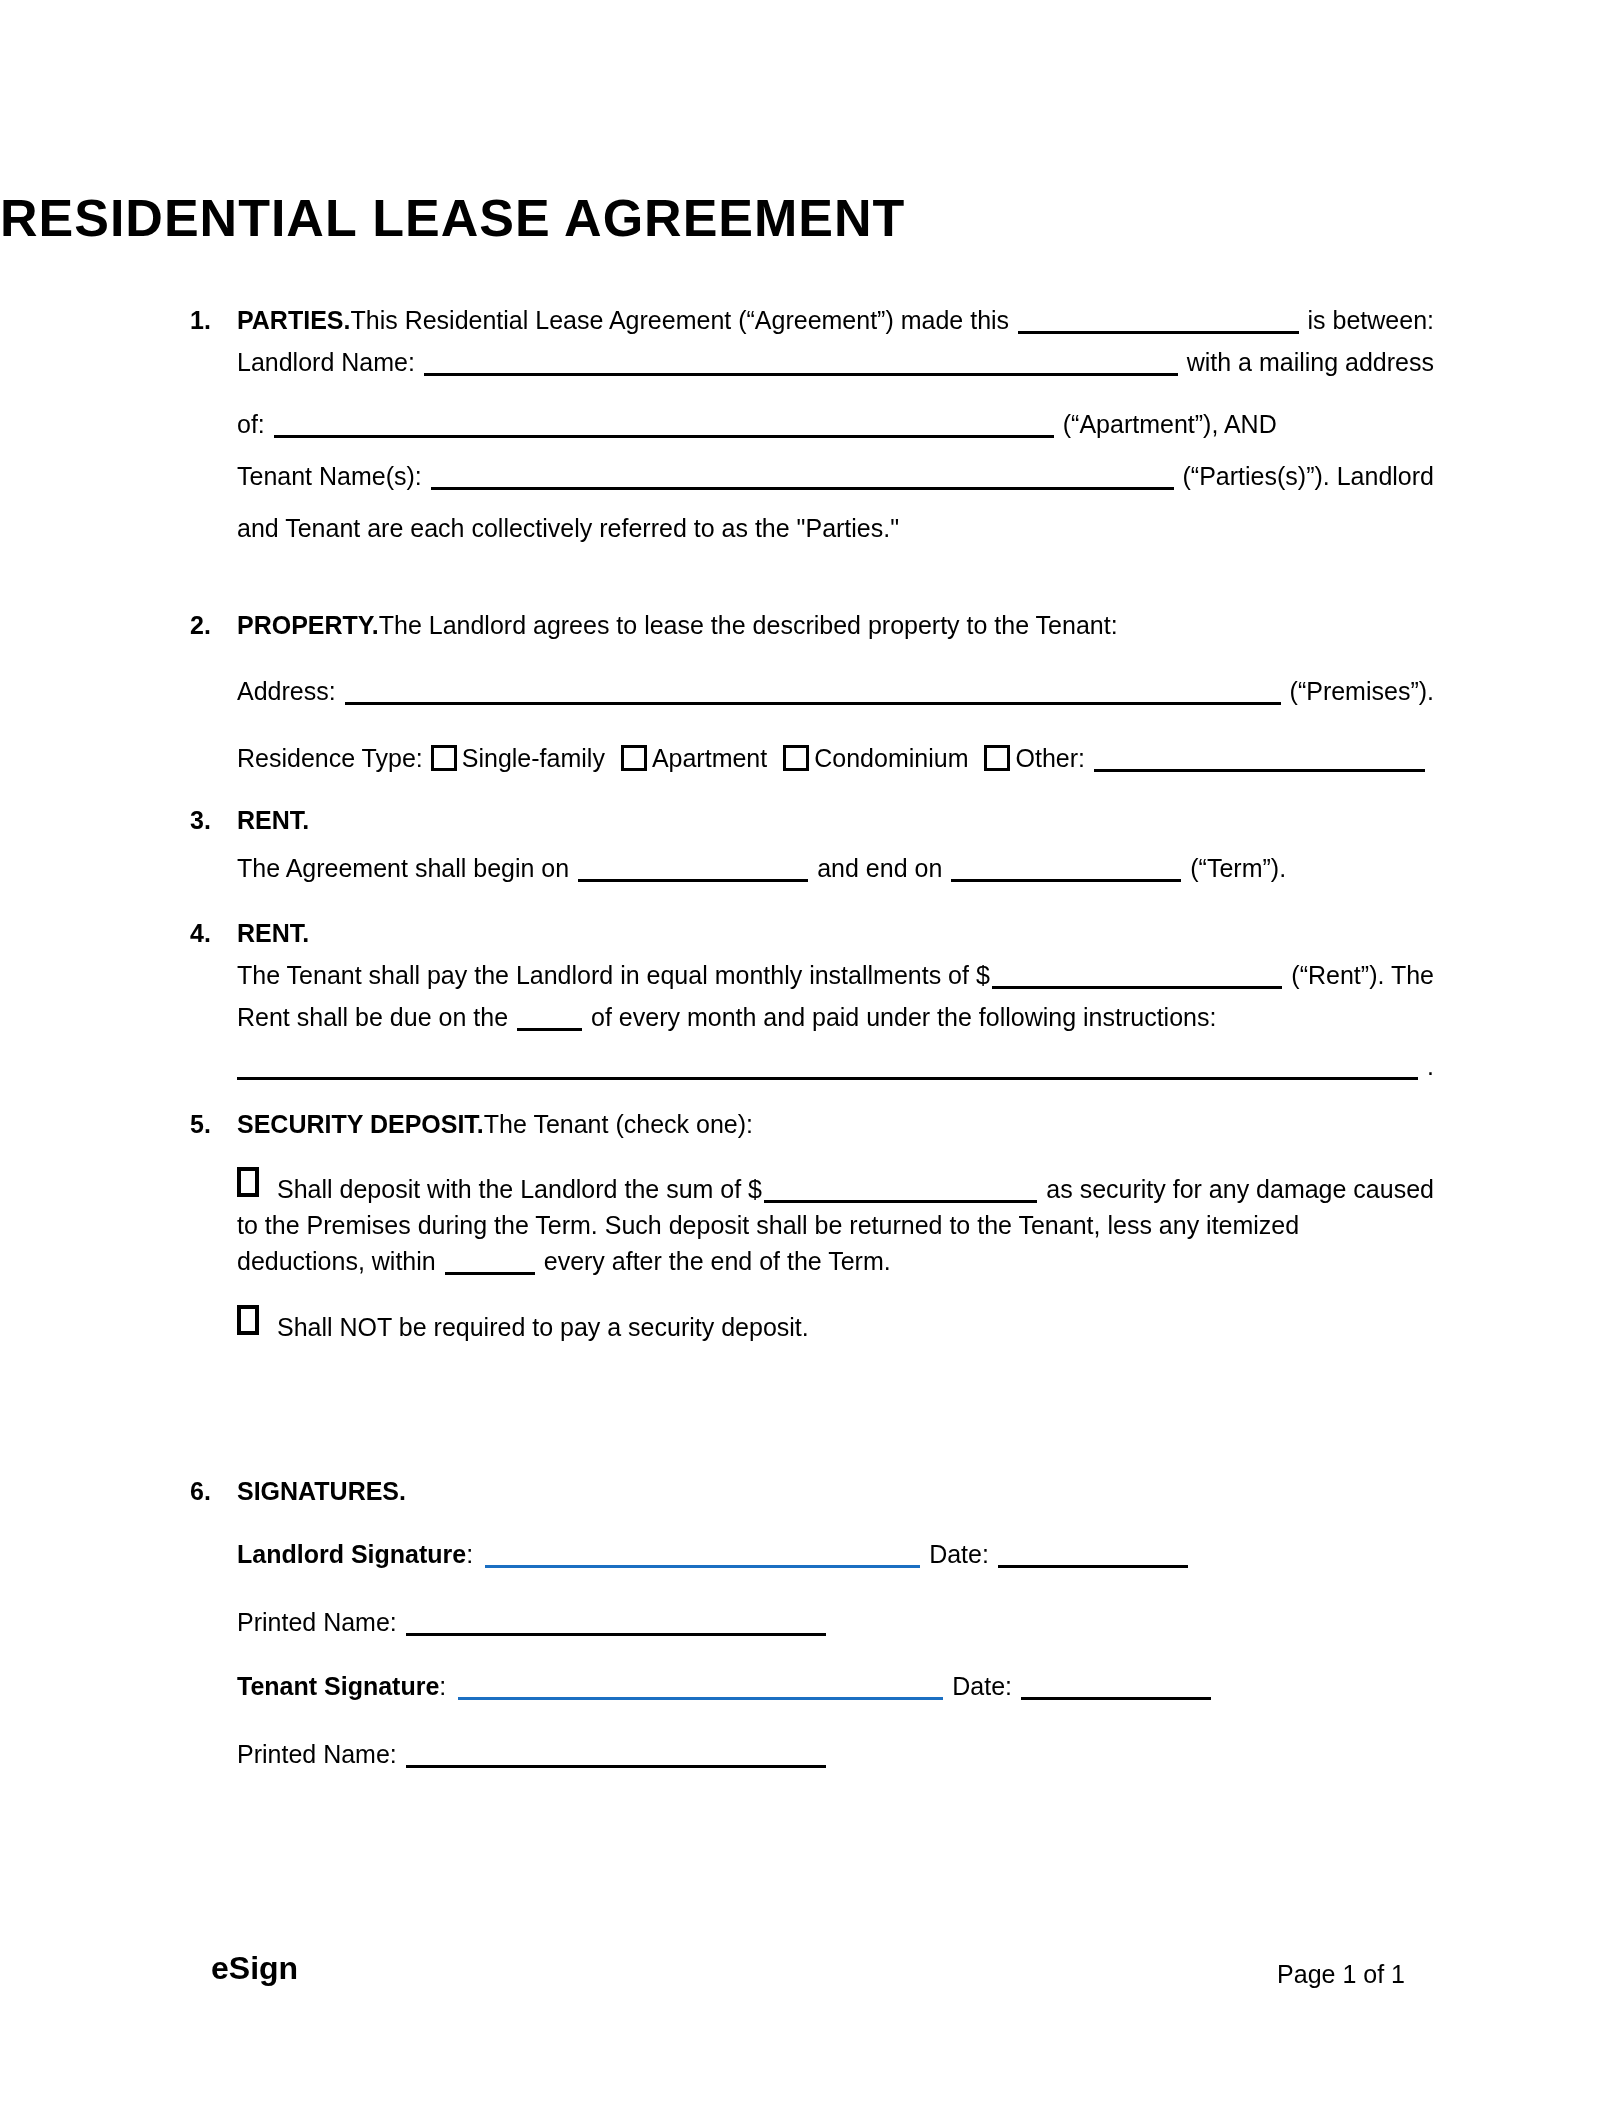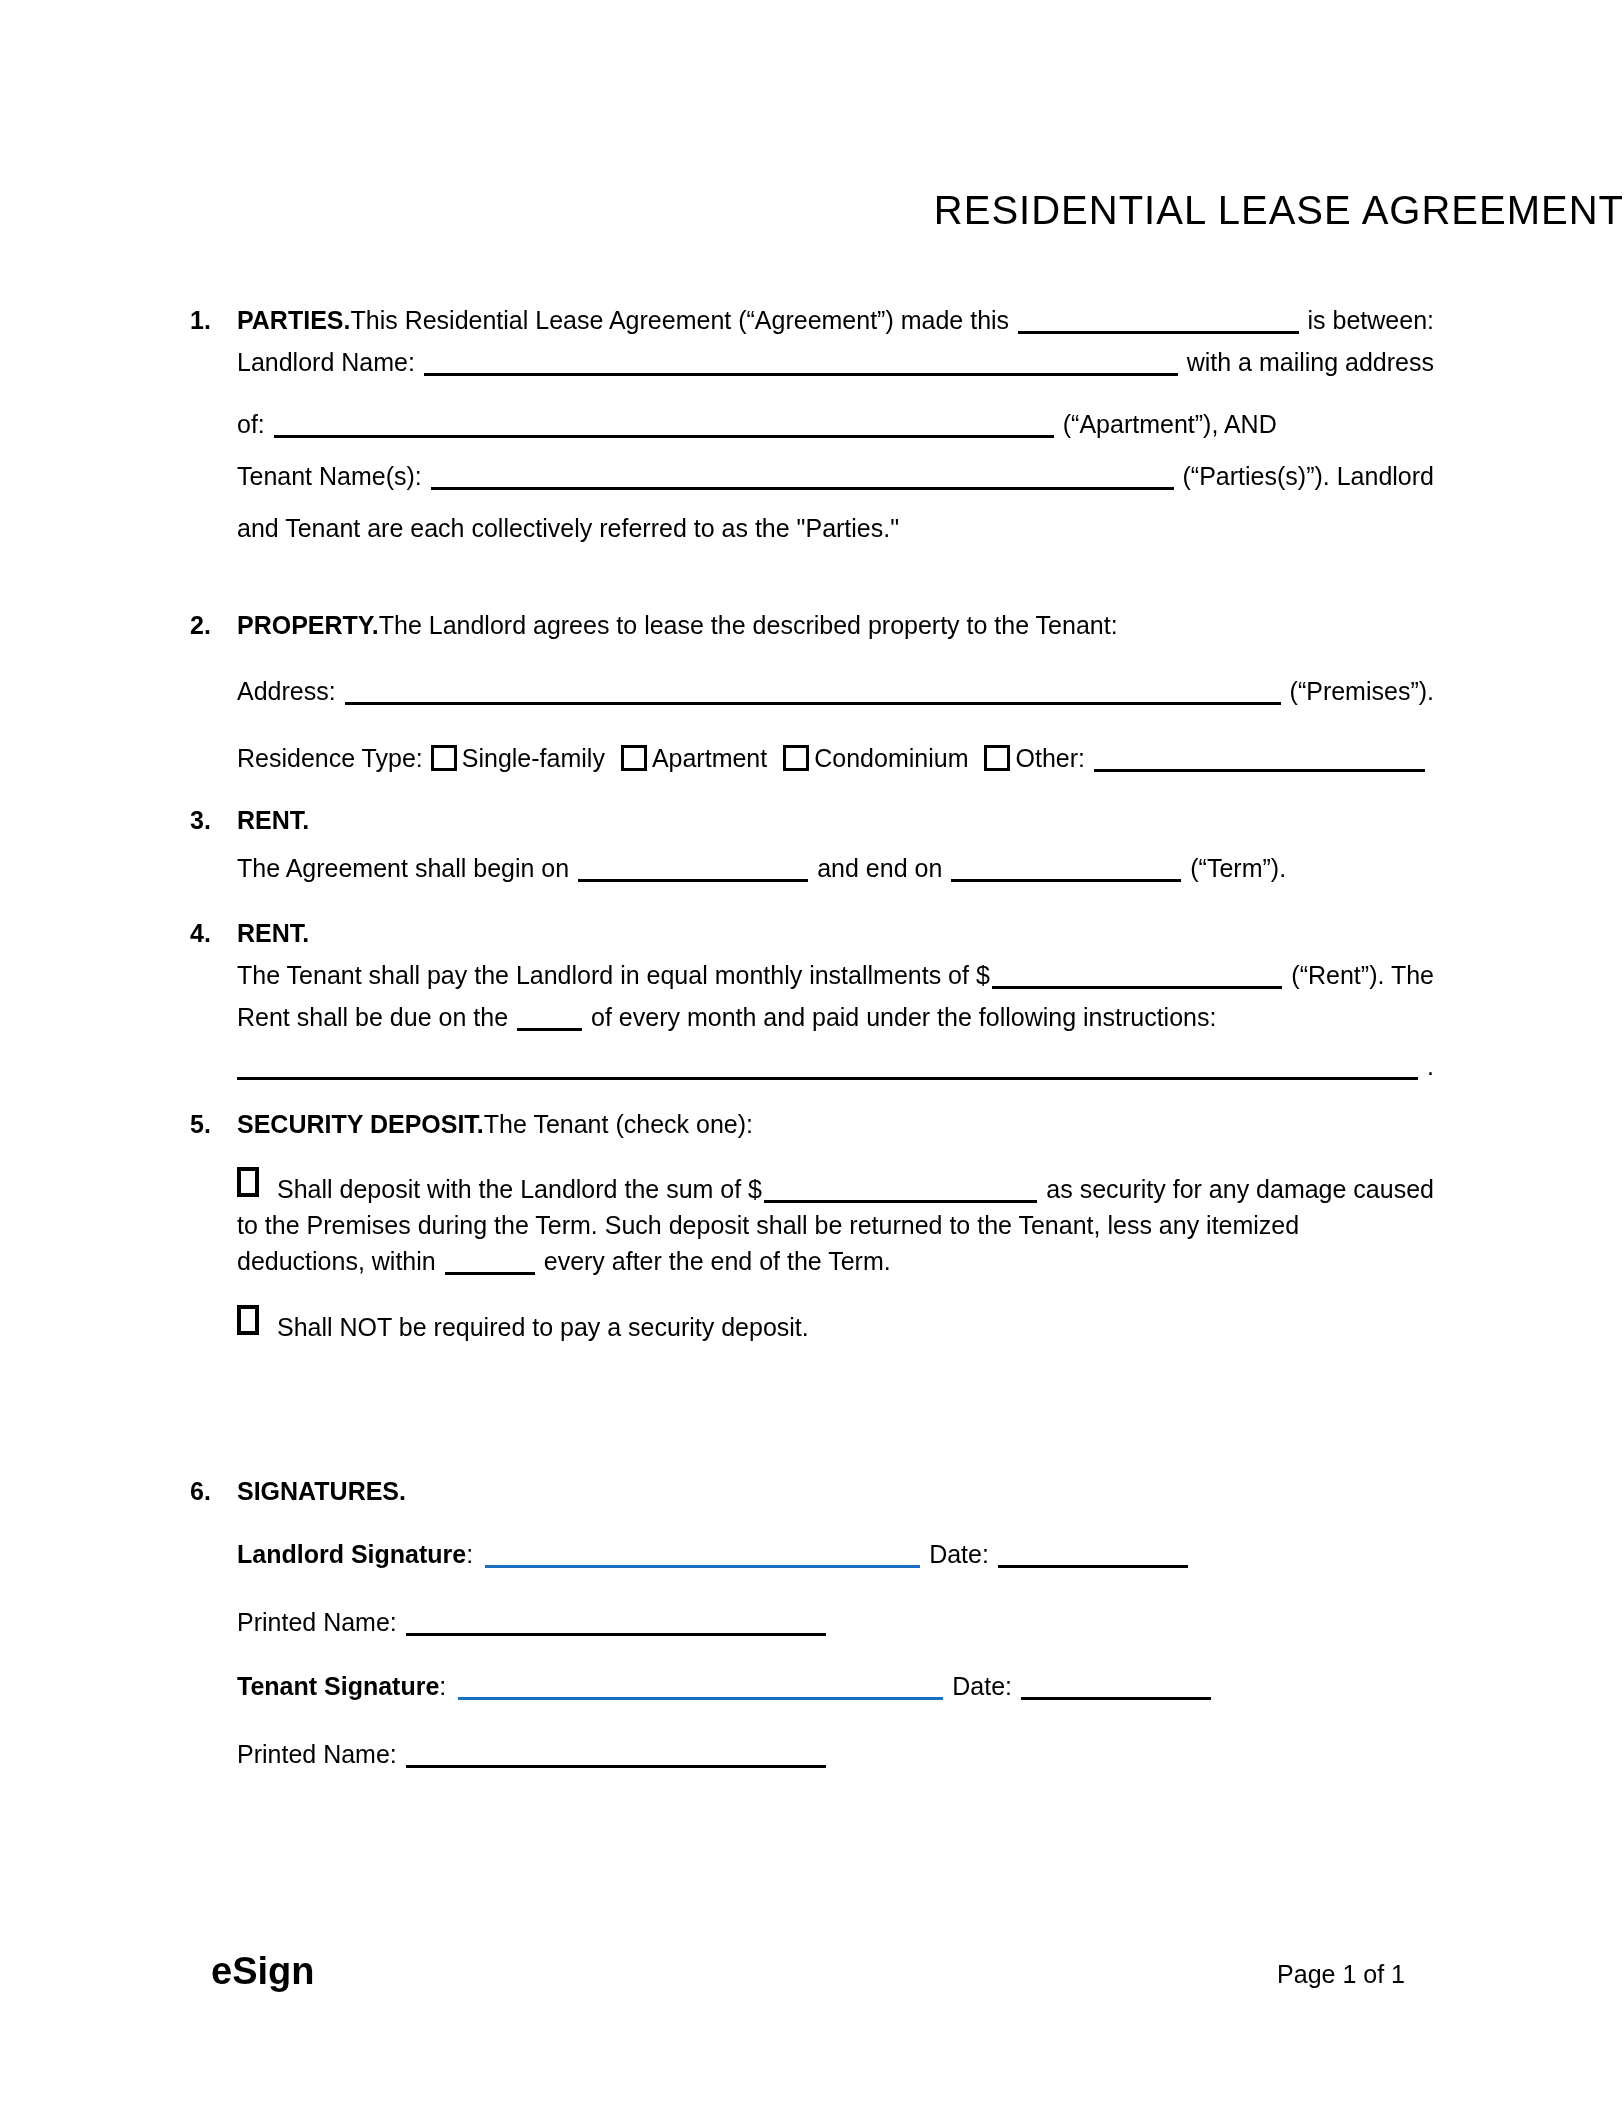--- a/index.html
+++ b/index.html
@@ -15,7 +15,7 @@
   }
   .title {
     position:absolute; top:188px; left:0; width:100%;
-    text-align:right; font-size:40px; font-weight:normal; letter-spacing:1px;
+    text-align:left; font-size:52px; font-weight:bold; letter-spacing:1px;
   }
   .row {
     position:absolute; display:flex; align-items:baseline; height:40px;

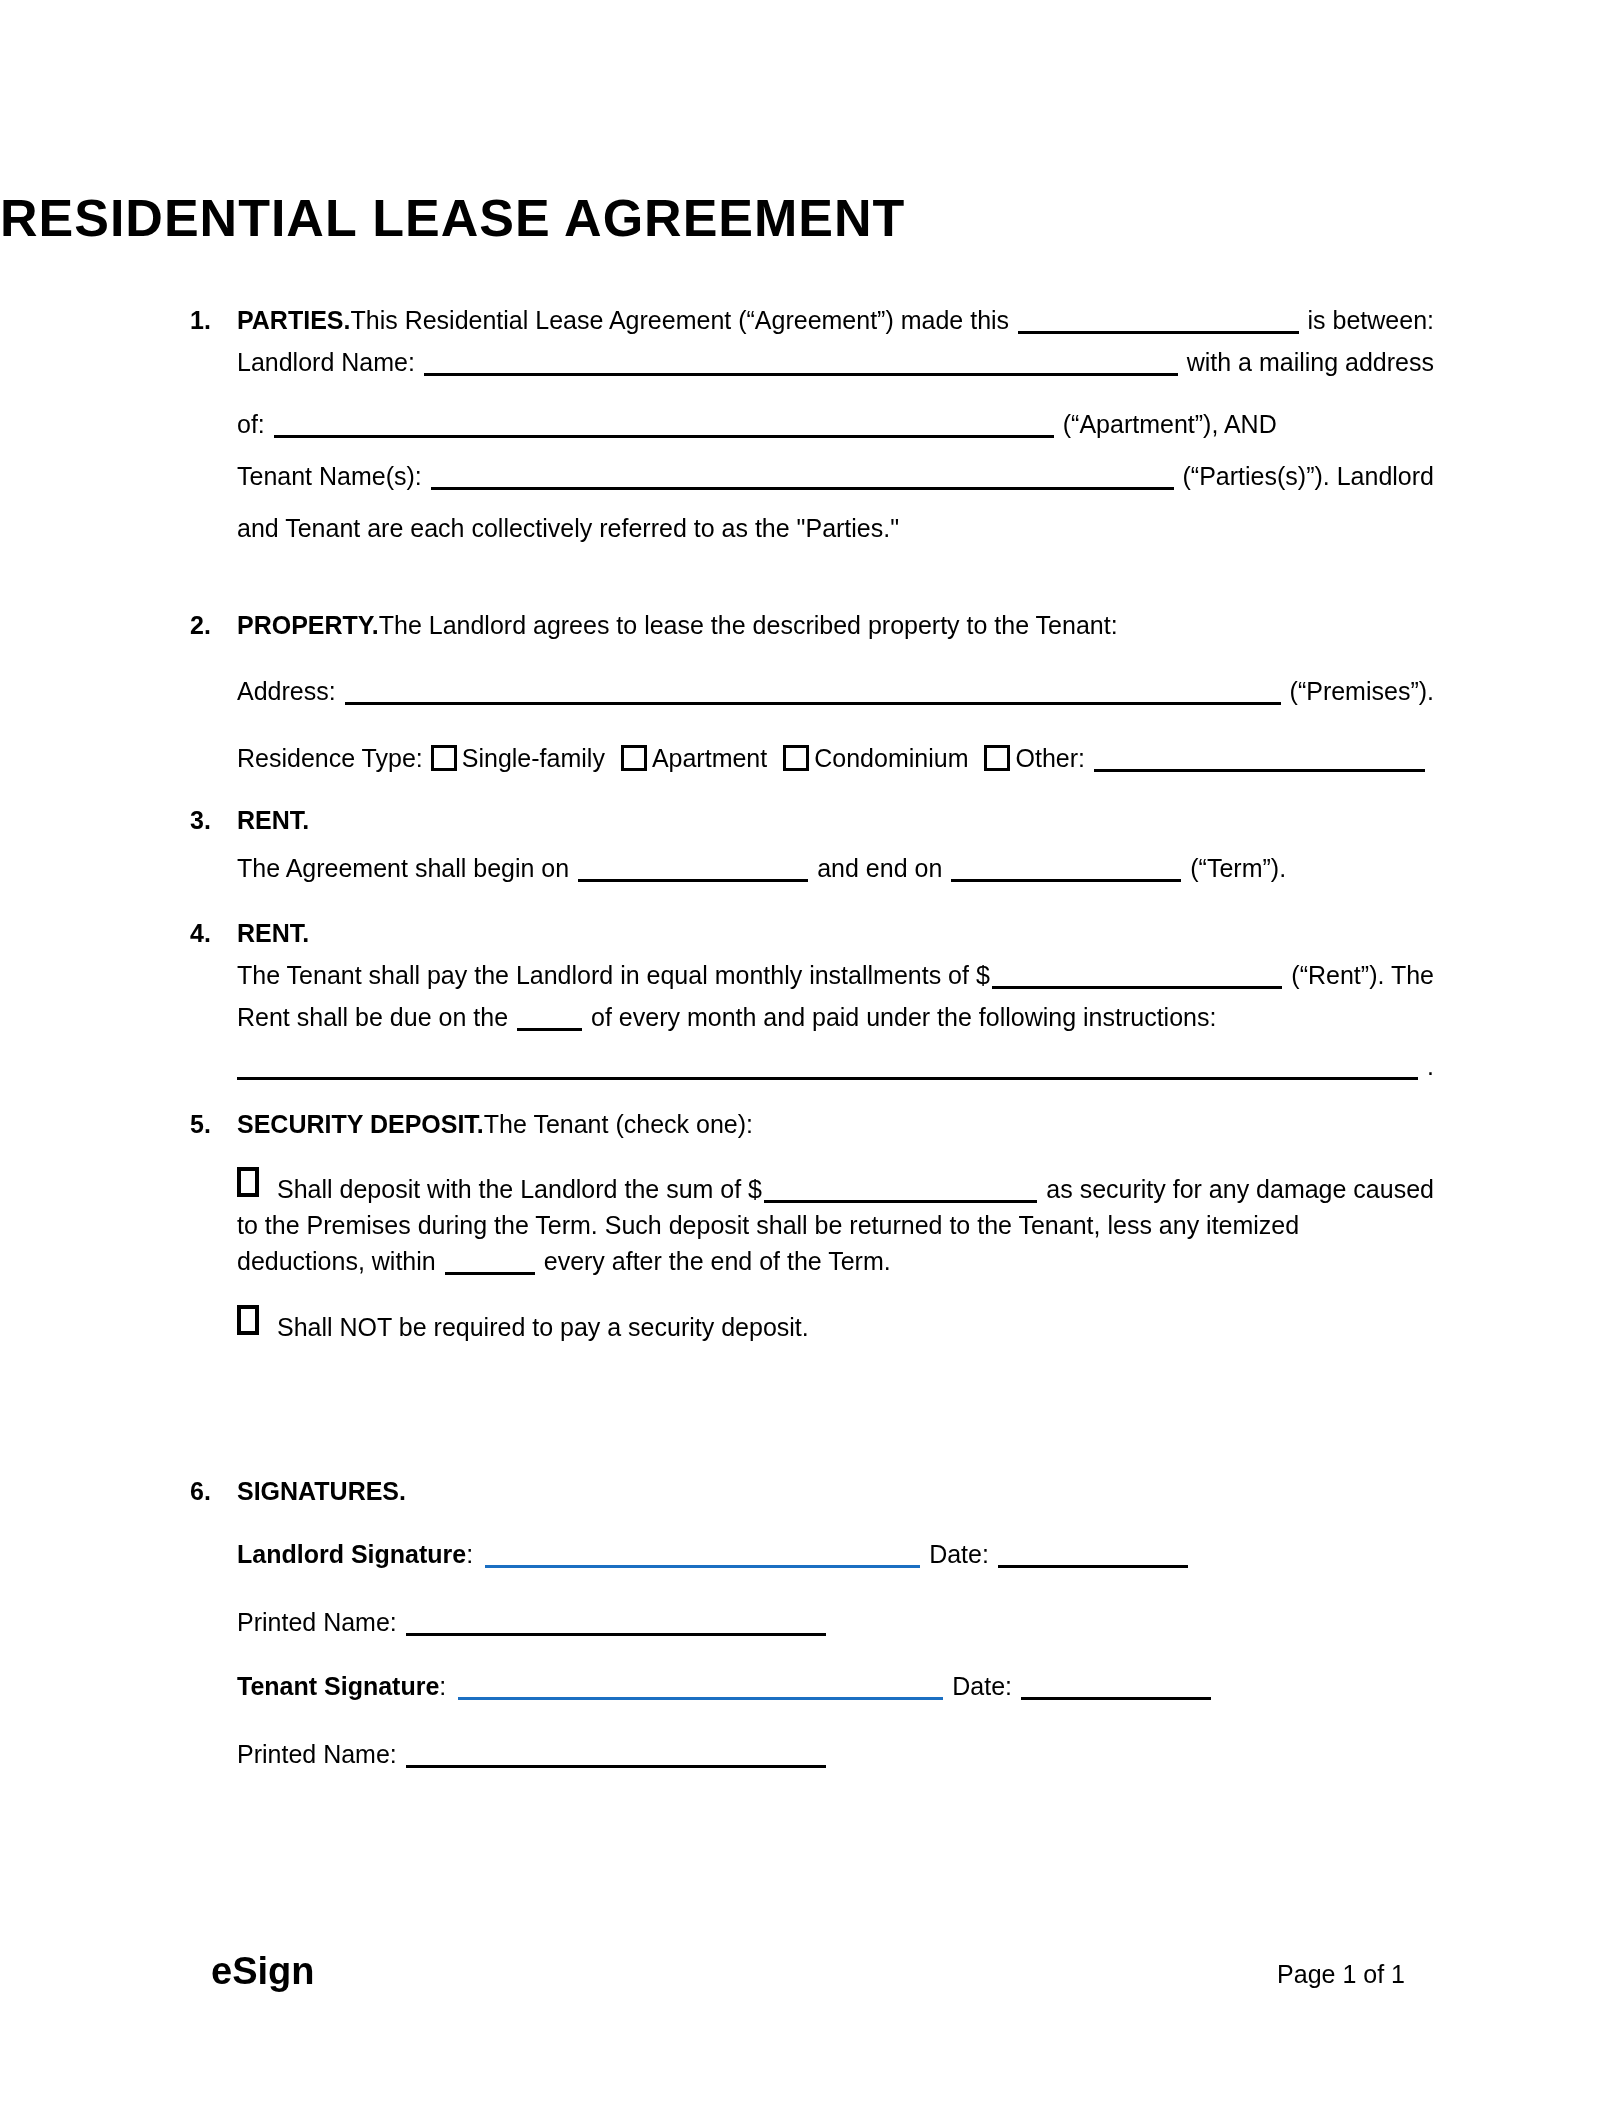--- a/index.html
+++ b/index.html
@@ -47,7 +47,7 @@
     width:22px; height:30px; border:4px solid #000; background:#fff;
   }
   .after-cb { margin-left:40px; }
-  .brand { position:absolute; left:211px; top:1950px; font-size:38px; font-weight:bold; }
+  .brand { position:absolute; left:211px; top:1950px; font-size:32px; font-weight:bold; }
   .pageno { position:absolute; right:219px; top:1960px; font-size:25px; }
 </style>
 </head>

